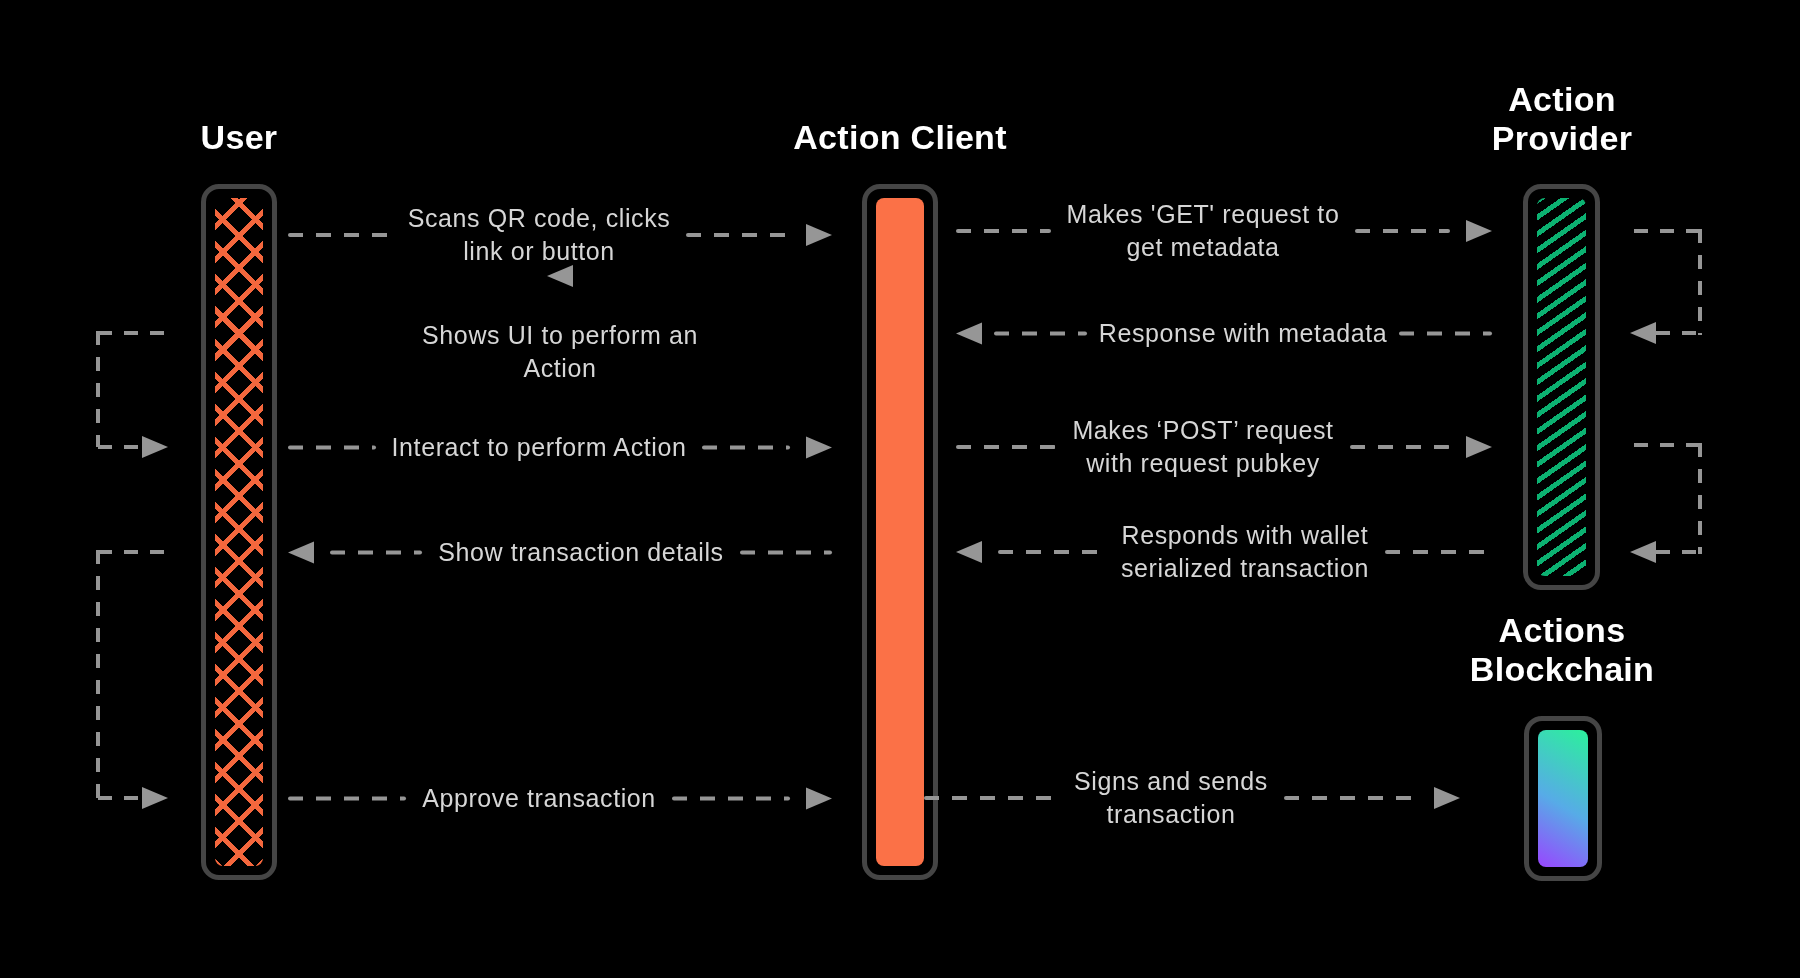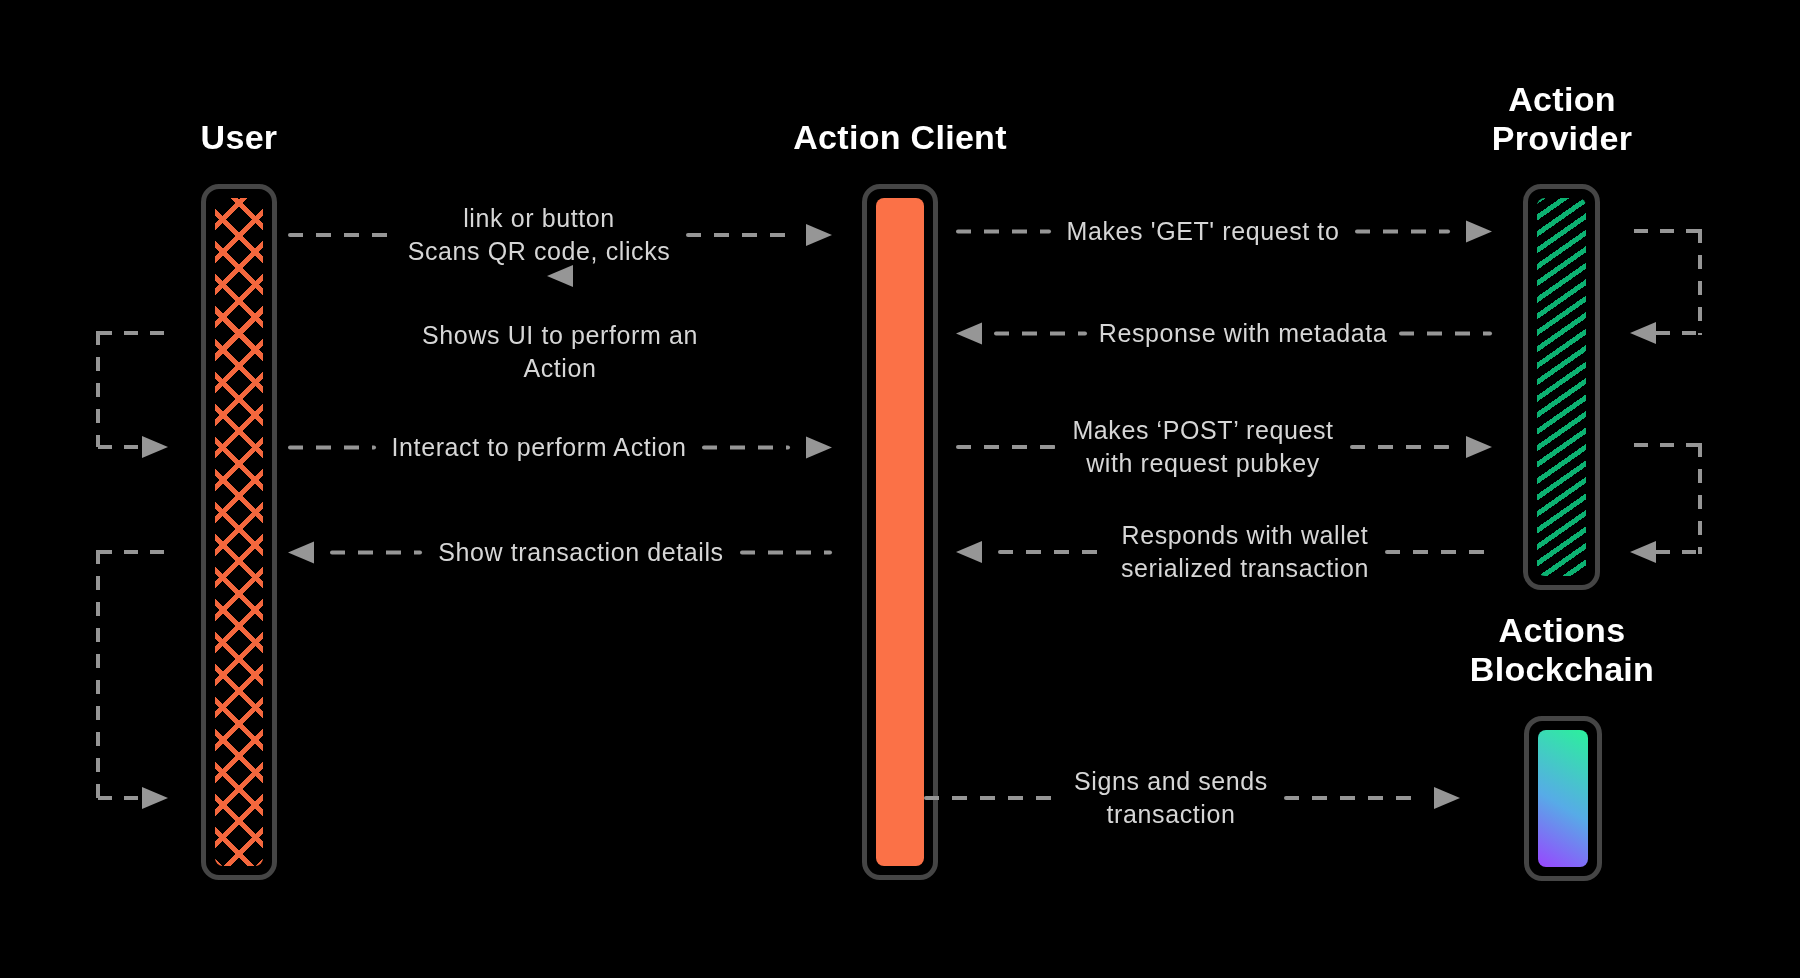--- a/index.html
+++ b/index.html
@@ -102,8 +102,8 @@
   <div class="msg" style="left:288px; top:235px; width:544px;">
     <div class="dash"></div>
     <div class="msg-text">
+      <span class="msg-line">Scans QR code, clicks</span>
       <span class="msg-line">link or button</span>
-      <span class="msg-line">Scans QR code, clicks</span>
     </div>
     <div class="dash"></div>
     <div class="tri tri-right"></div>

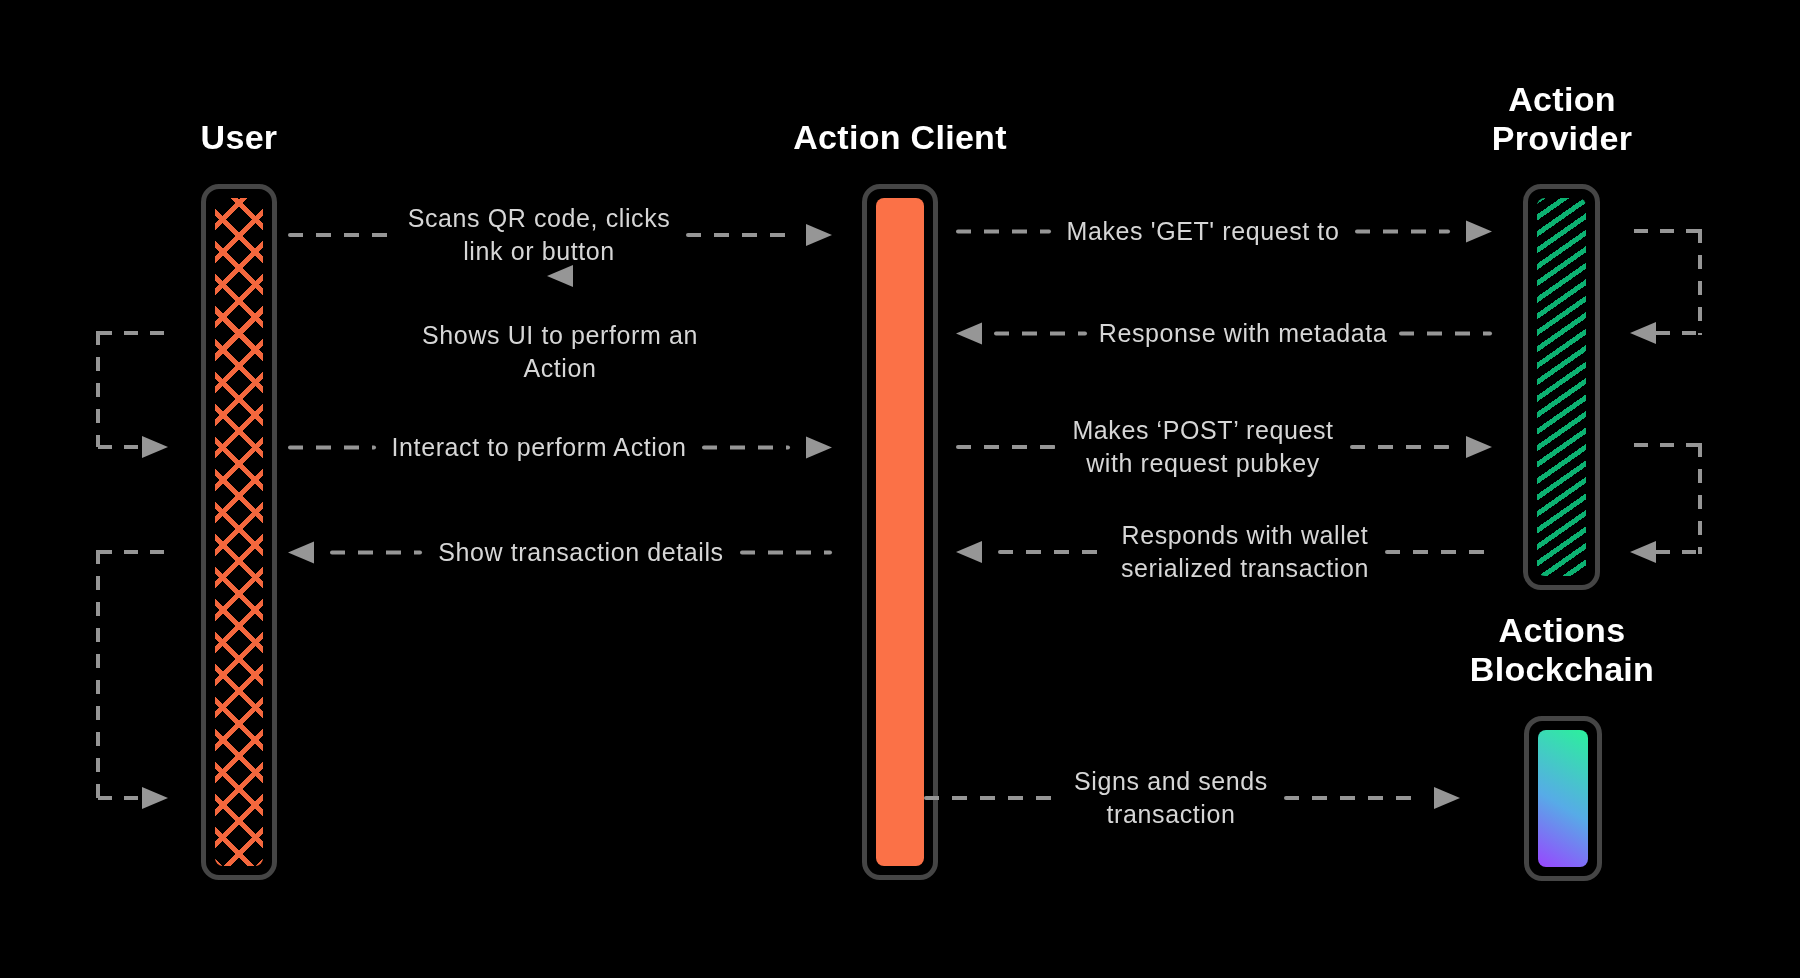--- a/index.html
+++ b/index.html
@@ -144,6 +144,7 @@
     <div class="dash"></div>
     <div class="msg-text">
       <span class="msg-line">Makes 'GET' request to</span>
+      <span class="msg-line">get metadata</span>
     </div>
     <div class="dash"></div>
     <div class="tri tri-right"></div>

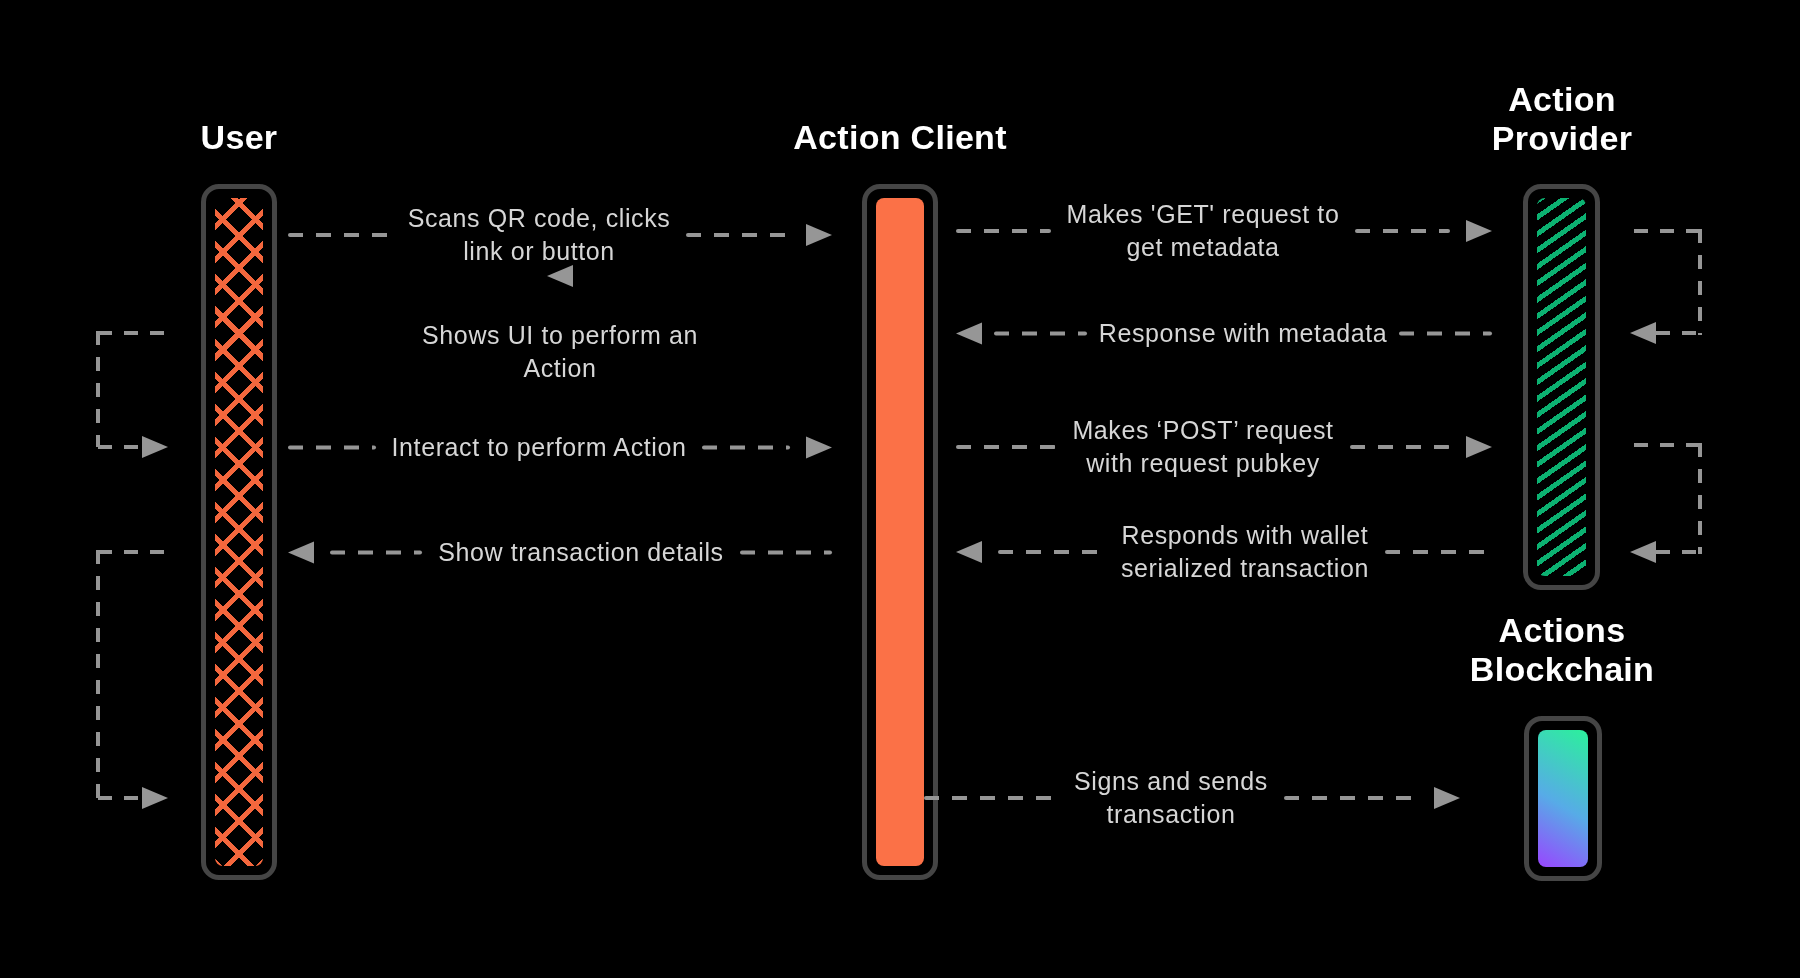--- a/index.html
+++ b/index.html
@@ -139,6 +139,15 @@
     <div class="dash"></div>
   </div>
 
+  <div class="msg" style="left:288px; top:798px; width:544px;">
+    <div class="dash"></div>
+    <div class="msg-text">
+      <span class="msg-line">Approve transaction</span>
+
+    </div>
+    <div class="dash"></div>
+    <div class="tri tri-right"></div>
+  </div>
 
   <div class="msg" style="left:956px; top:231px; width:536px;">
     <div class="dash"></div>

